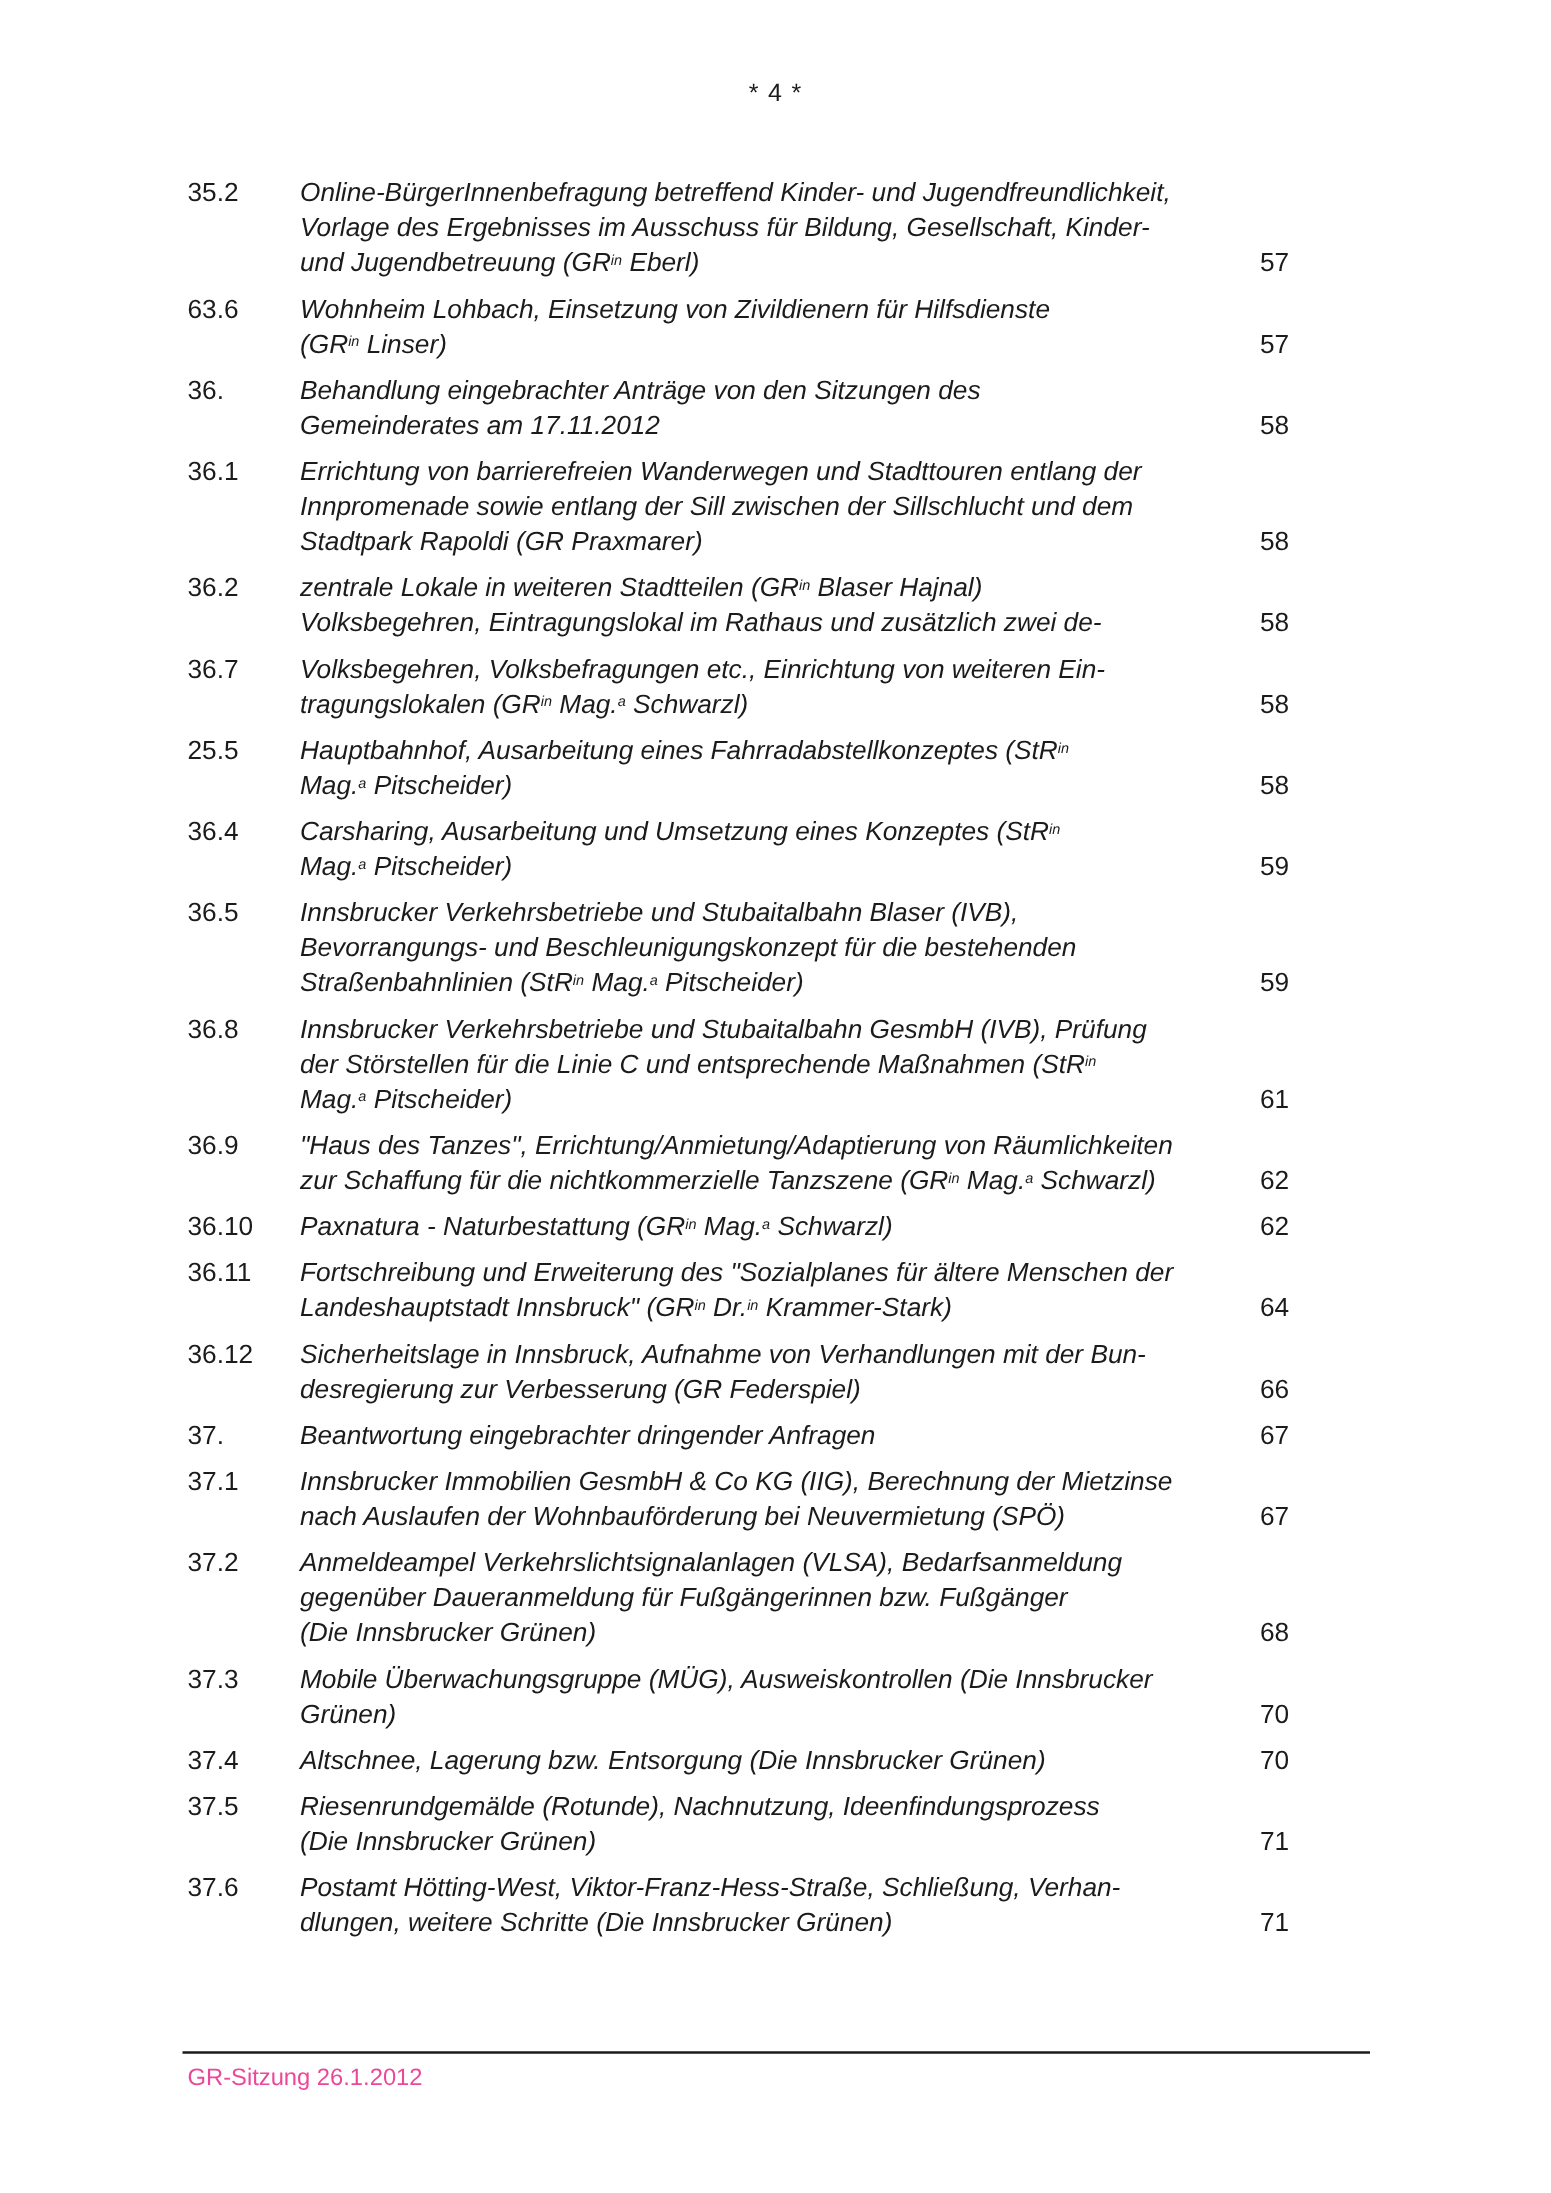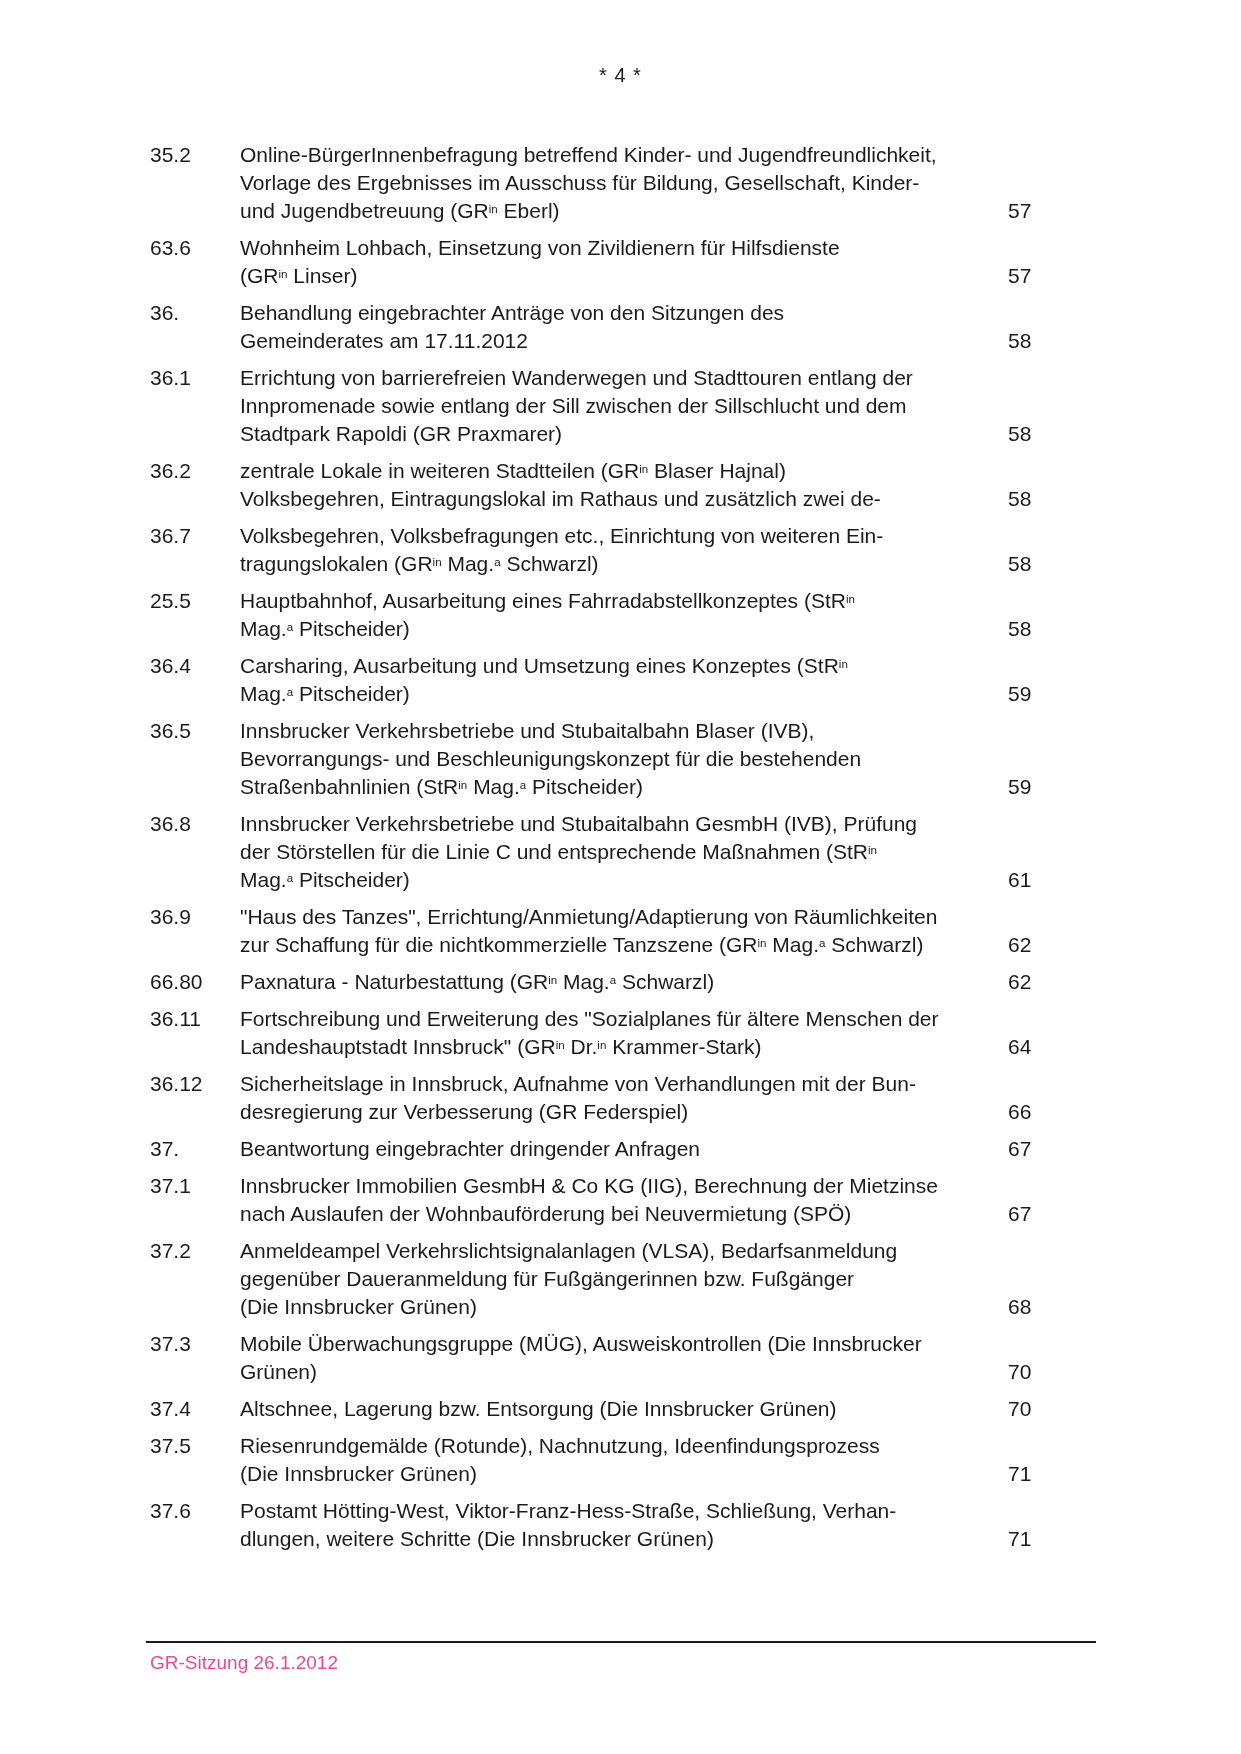--- a/index.html
+++ b/index.html
@@ -47,6 +47,7 @@
   .toc-text {
     width: 768px;
     flex: 0 0 768px;
+    font-style: italic;
   }
   .toc-line {
     white-space: nowrap;

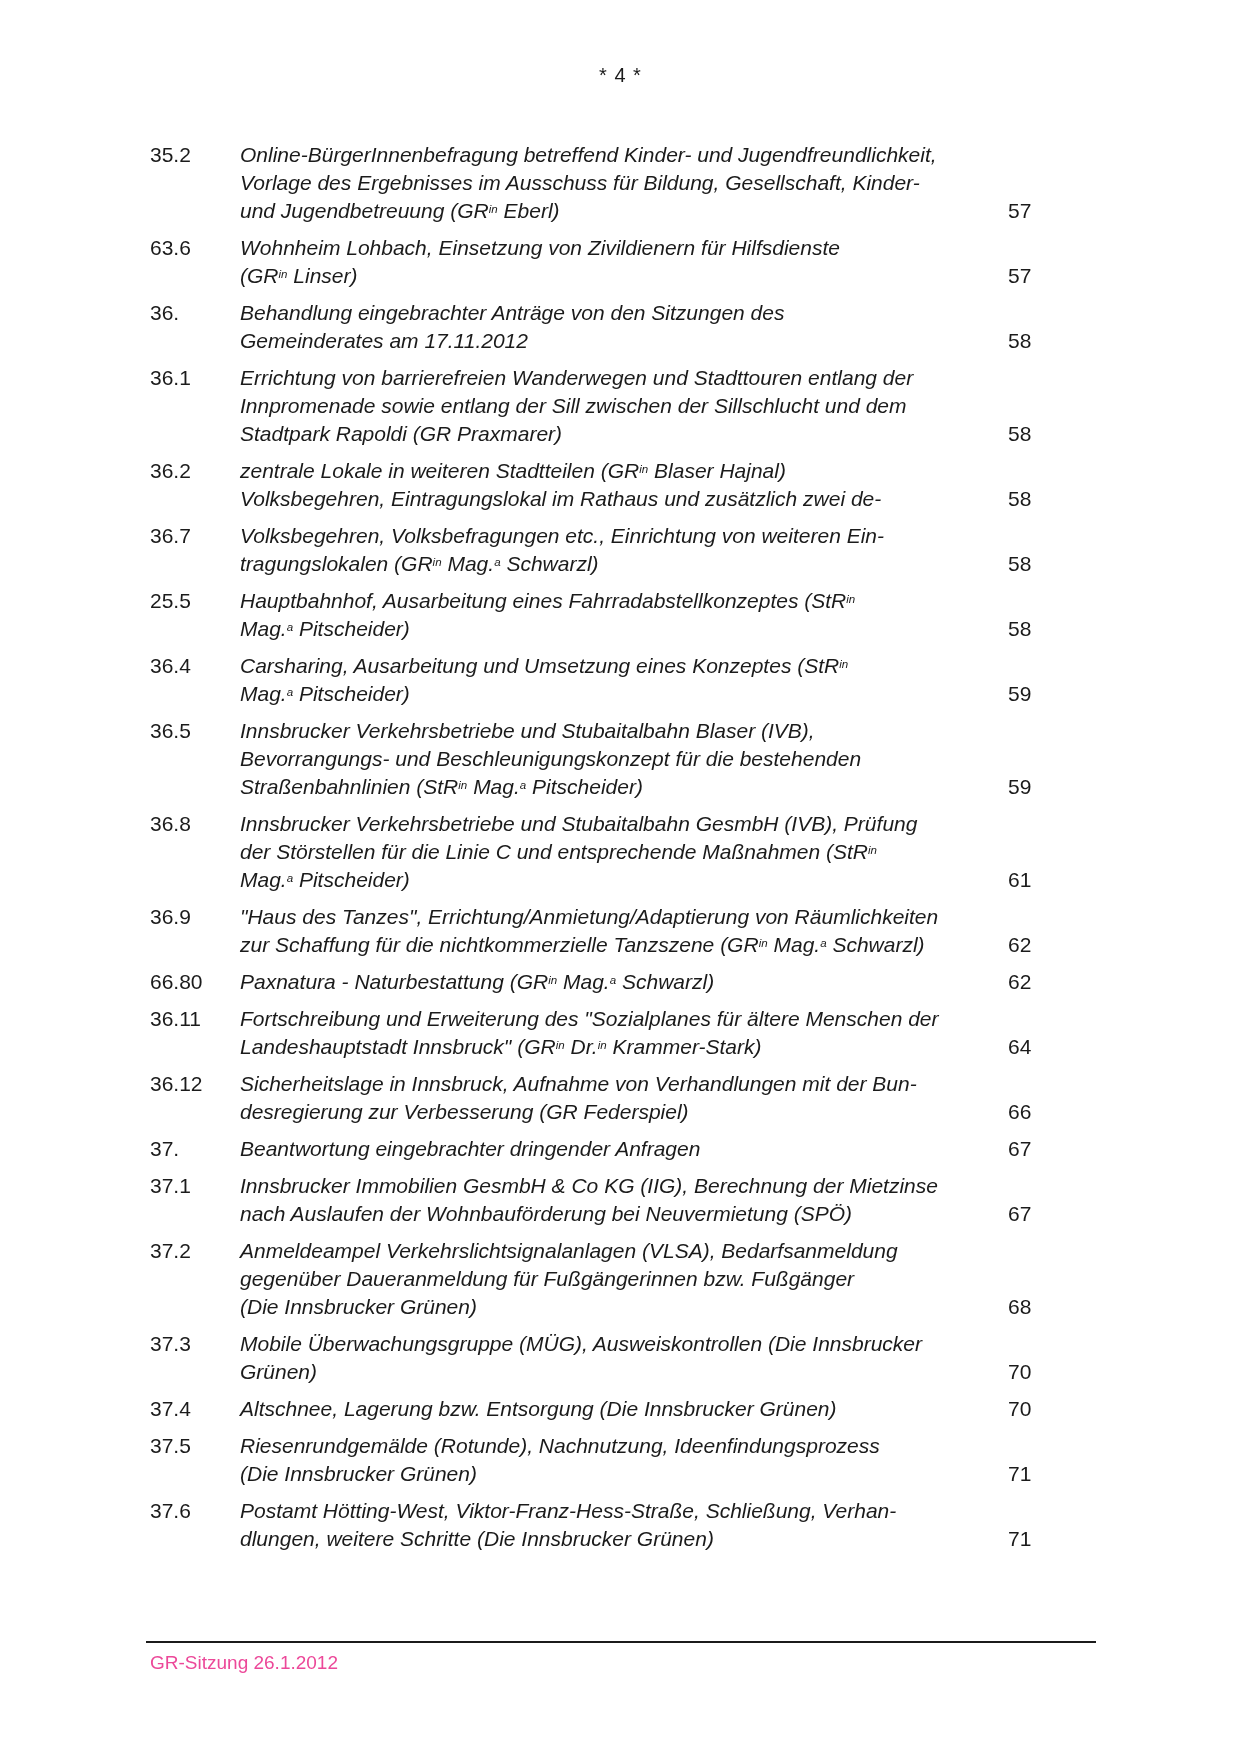--- a/index.html
+++ b/index.html
@@ -194,7 +194,7 @@
   </div>
 
   <div class="toc-row">
-    <div class="toc-num">66.80</div>
+    <div class="toc-num">36.10</div>
     <div class="toc-text">
           <div class="toc-line">Paxnatura - Naturbestattung (GR<sup>in</sup> Mag.<sup>a</sup> Schwarzl)</div>
         </div>

